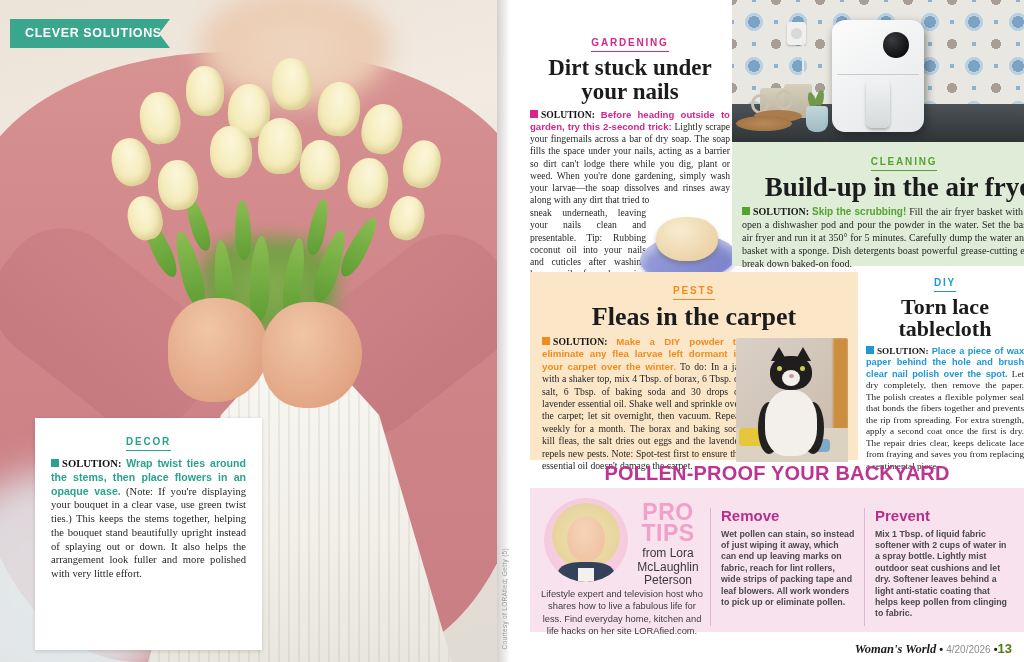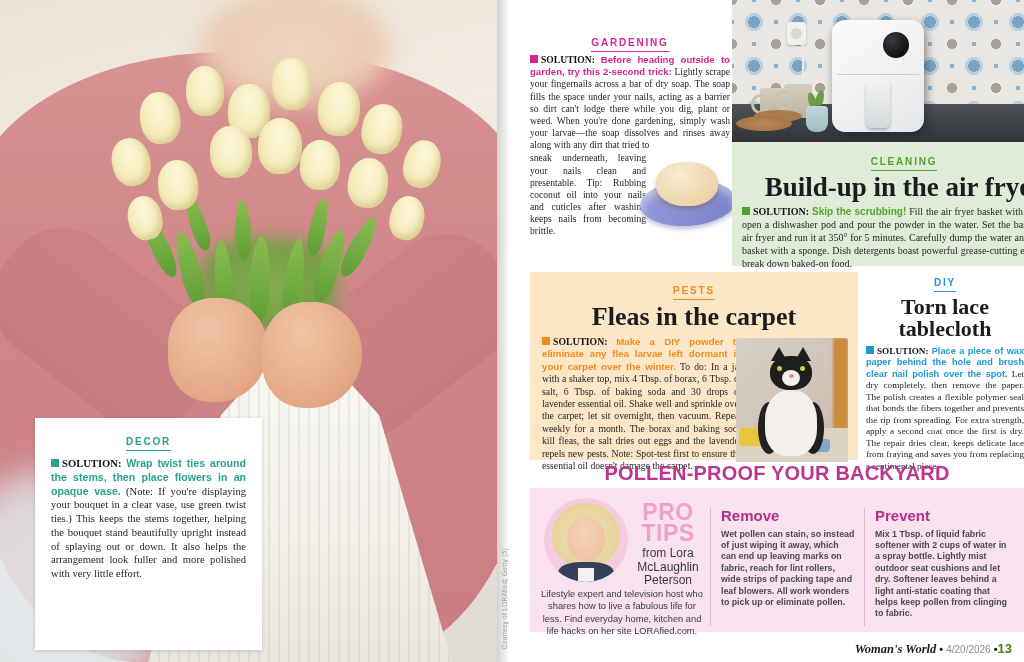--- a/index.html
+++ b/index.html
@@ -214,6 +214,9 @@
     <div class="hand" style="left:168px;top:298px;width:100px;height:104px;"></div>
     <div class="hand" style="left:262px;top:302px;width:100px;height:106px;"></div>
 
+    <div id="ribbon">
+      <span class="rl">CLEVER SOLUTIONS</span>
+    </div>
 
     <div id="decor-card">
       <span class="cat-label c-teal">DECOR</span>

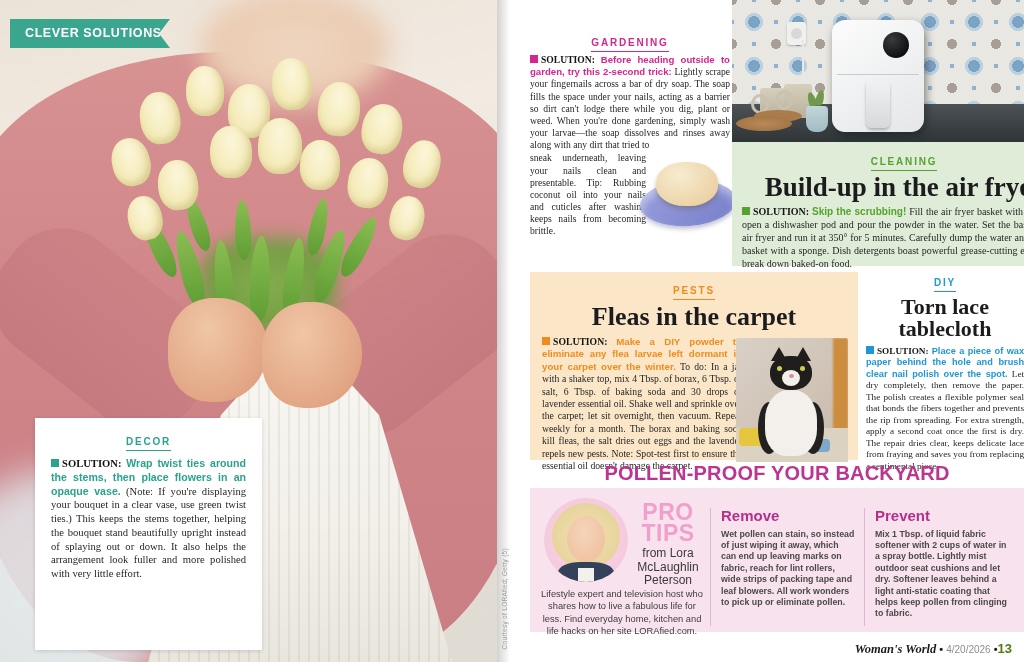--- a/index.html
+++ b/index.html
@@ -232,6 +232,7 @@
 
   <div id="gardening">
     <span class="cat-label c-pink">GARDENING</span>
+    <div class="sec-title">Dirt stuck under your nails</div>
     <p class="serif-body" style="margin:2px 0 0;">
       <span class="sq bg-pink"></span><b class="sol-label">SOLUTION:</b>
       <b class="lead c-pink">Before heading outside to garden, try this 2-second trick:</b>

